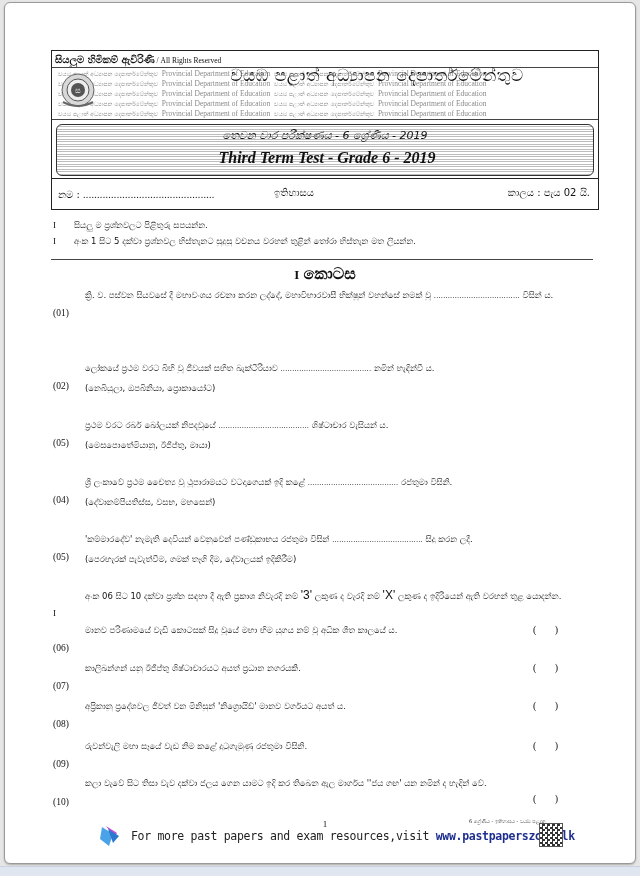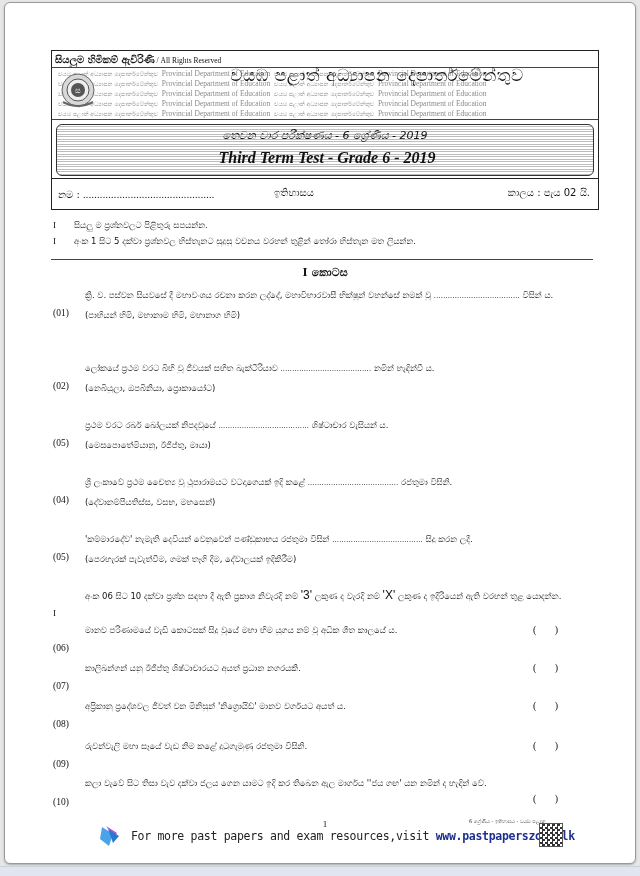--- a/index.html
+++ b/index.html
@@ -101,7 +101,7 @@
     font-size: 12px; font-weight: bold;
   }
   .section-title .roman { font-family: "Liberation Serif", serif; font-size: 13px; }
-  .section-title .si { font-family: "DejaVu Sans", sans-serif; font-size: 11px; }
+  .section-title .si { font-family: "DejaVu Sans", sans-serif; font-size: 16px; }
 
   
   .q {

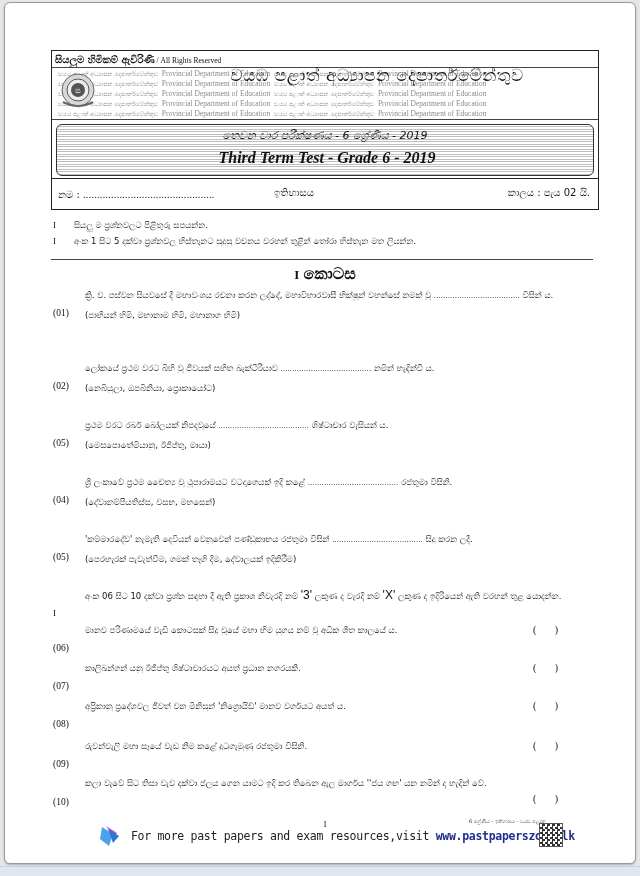--- a/index.html
+++ b/index.html
@@ -215,7 +215,6 @@
     <span class="num">(01)</span>
     <div class="body">
       <span>ක්‍රි. ව. පස්වන සියවසේ දී මහාවංශය රචනා කරන ලද්දේ, මහාවිහාරවාසී භික්ෂූන් වහන්සේ නමක් වූ </span><span class="dots">.....................................</span><span> විසින් ය.</span>
-      <div class="opts">(පාහියන් හිමි, මහානාම හිමි, මහානාග හිමි)</div>
     </div>
   </div>
 

